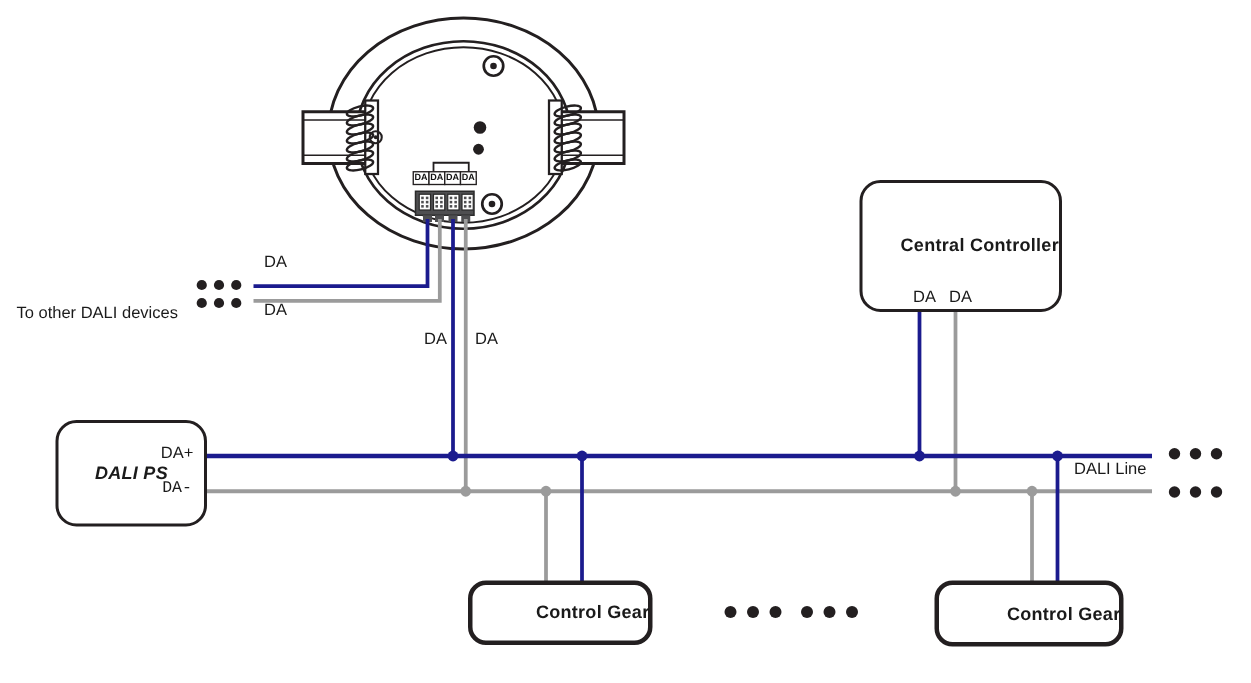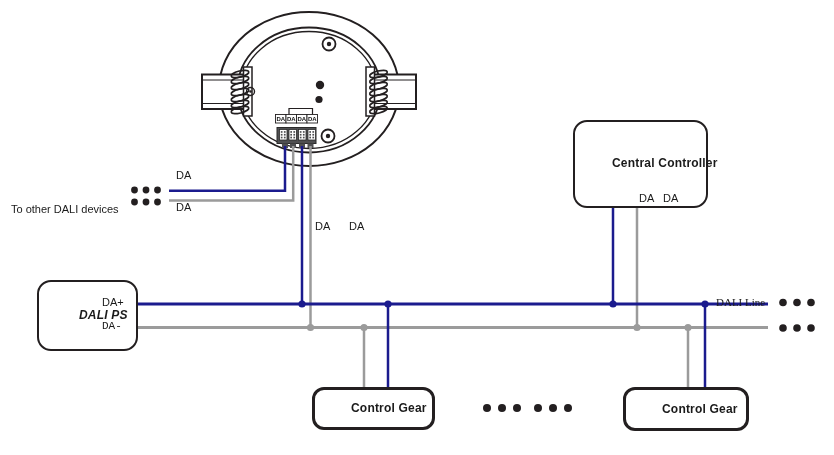--- a/index.html
+++ b/index.html
@@ -10,7 +10,7 @@
   #stage svg{position:absolute;left:0;top:0;}
   .t{position:absolute;font-size:11px;line-height:13px;color:#1a1a1a;white-space:nowrap;}
   .bold{font-weight:bold;font-size:12px;letter-spacing:.2px;}
-  .ctr{text-align:left;margin-left:37px;}
+  .ctr{text-align:right;}
   .rgt{text-align:left;}
   .tiny{position:absolute;font-weight:bold;font-size:6px;line-height:9px;text-align:center;color:#111;}
   .box{position:absolute;border:2.5px solid #231f20;border-radius:14px;background:transparent;box-sizing:border-box;}

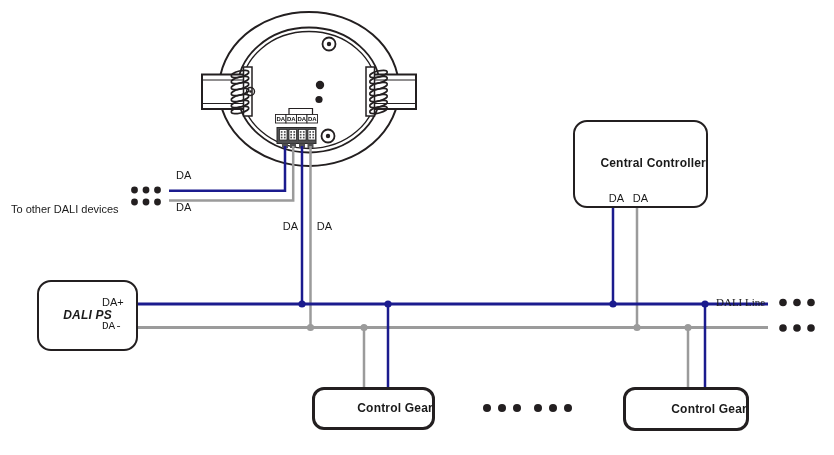--- a/index.html
+++ b/index.html
@@ -11,7 +11,7 @@
   .t{position:absolute;font-size:11px;line-height:13px;color:#1a1a1a;white-space:nowrap;}
   .bold{font-weight:bold;font-size:12px;letter-spacing:.2px;}
   .ctr{text-align:right;}
-  .rgt{text-align:left;}
+  .rgt{text-align:center;}
   .tiny{position:absolute;font-weight:bold;font-size:6px;line-height:9px;text-align:center;color:#111;}
   .box{position:absolute;border:2.5px solid #231f20;border-radius:14px;background:transparent;box-sizing:border-box;}
   .gearbox{border-width:3px;border-radius:12px;}

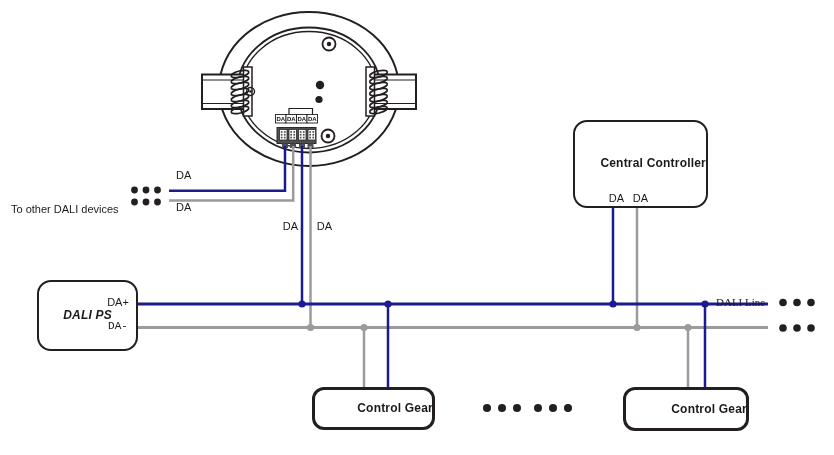--- a/index.html
+++ b/index.html
@@ -204,7 +204,7 @@
   <div class="t bold ctr" style="left:314px;top:402px;width:119px;">Control Gear</div>
   <div class="t bold ctr" style="left:625px;top:402.5px;width:122px;">Control Gear</div>
 
-  <div class="t" style="left:716px;top:296px;font-family:Liberation Serif, serif;">DALI Line</div>
+  <div class="t" style="left:716px;top:307px;">DALI Line</div>
 </div>
 
 </body></html>

